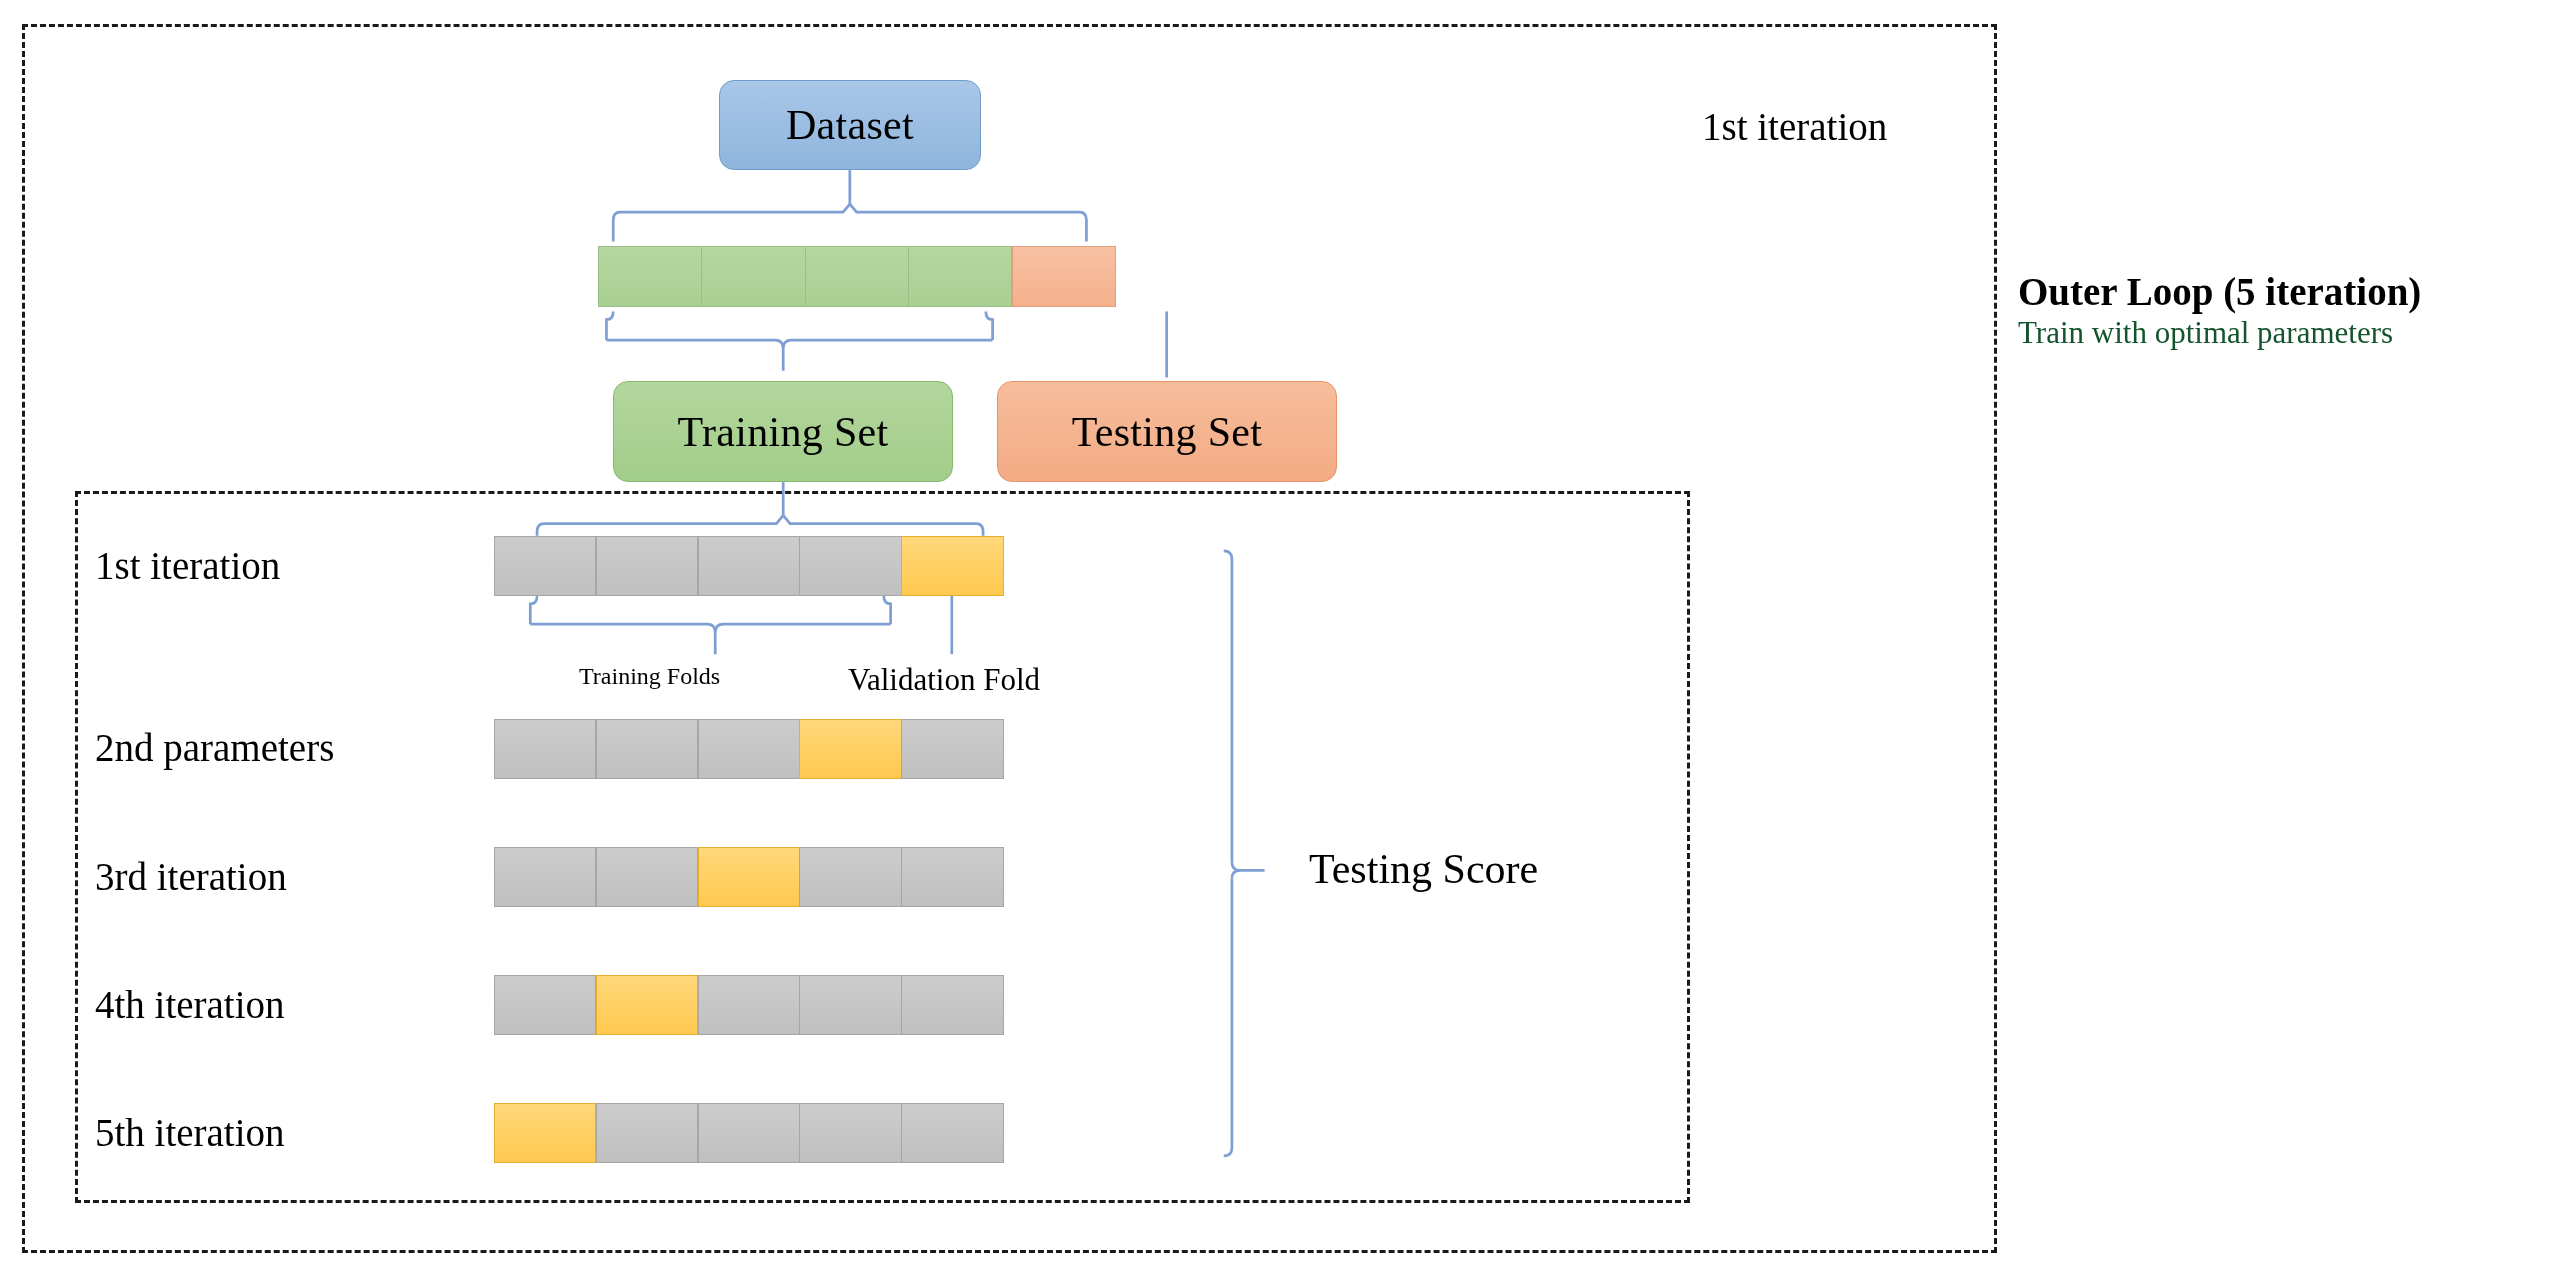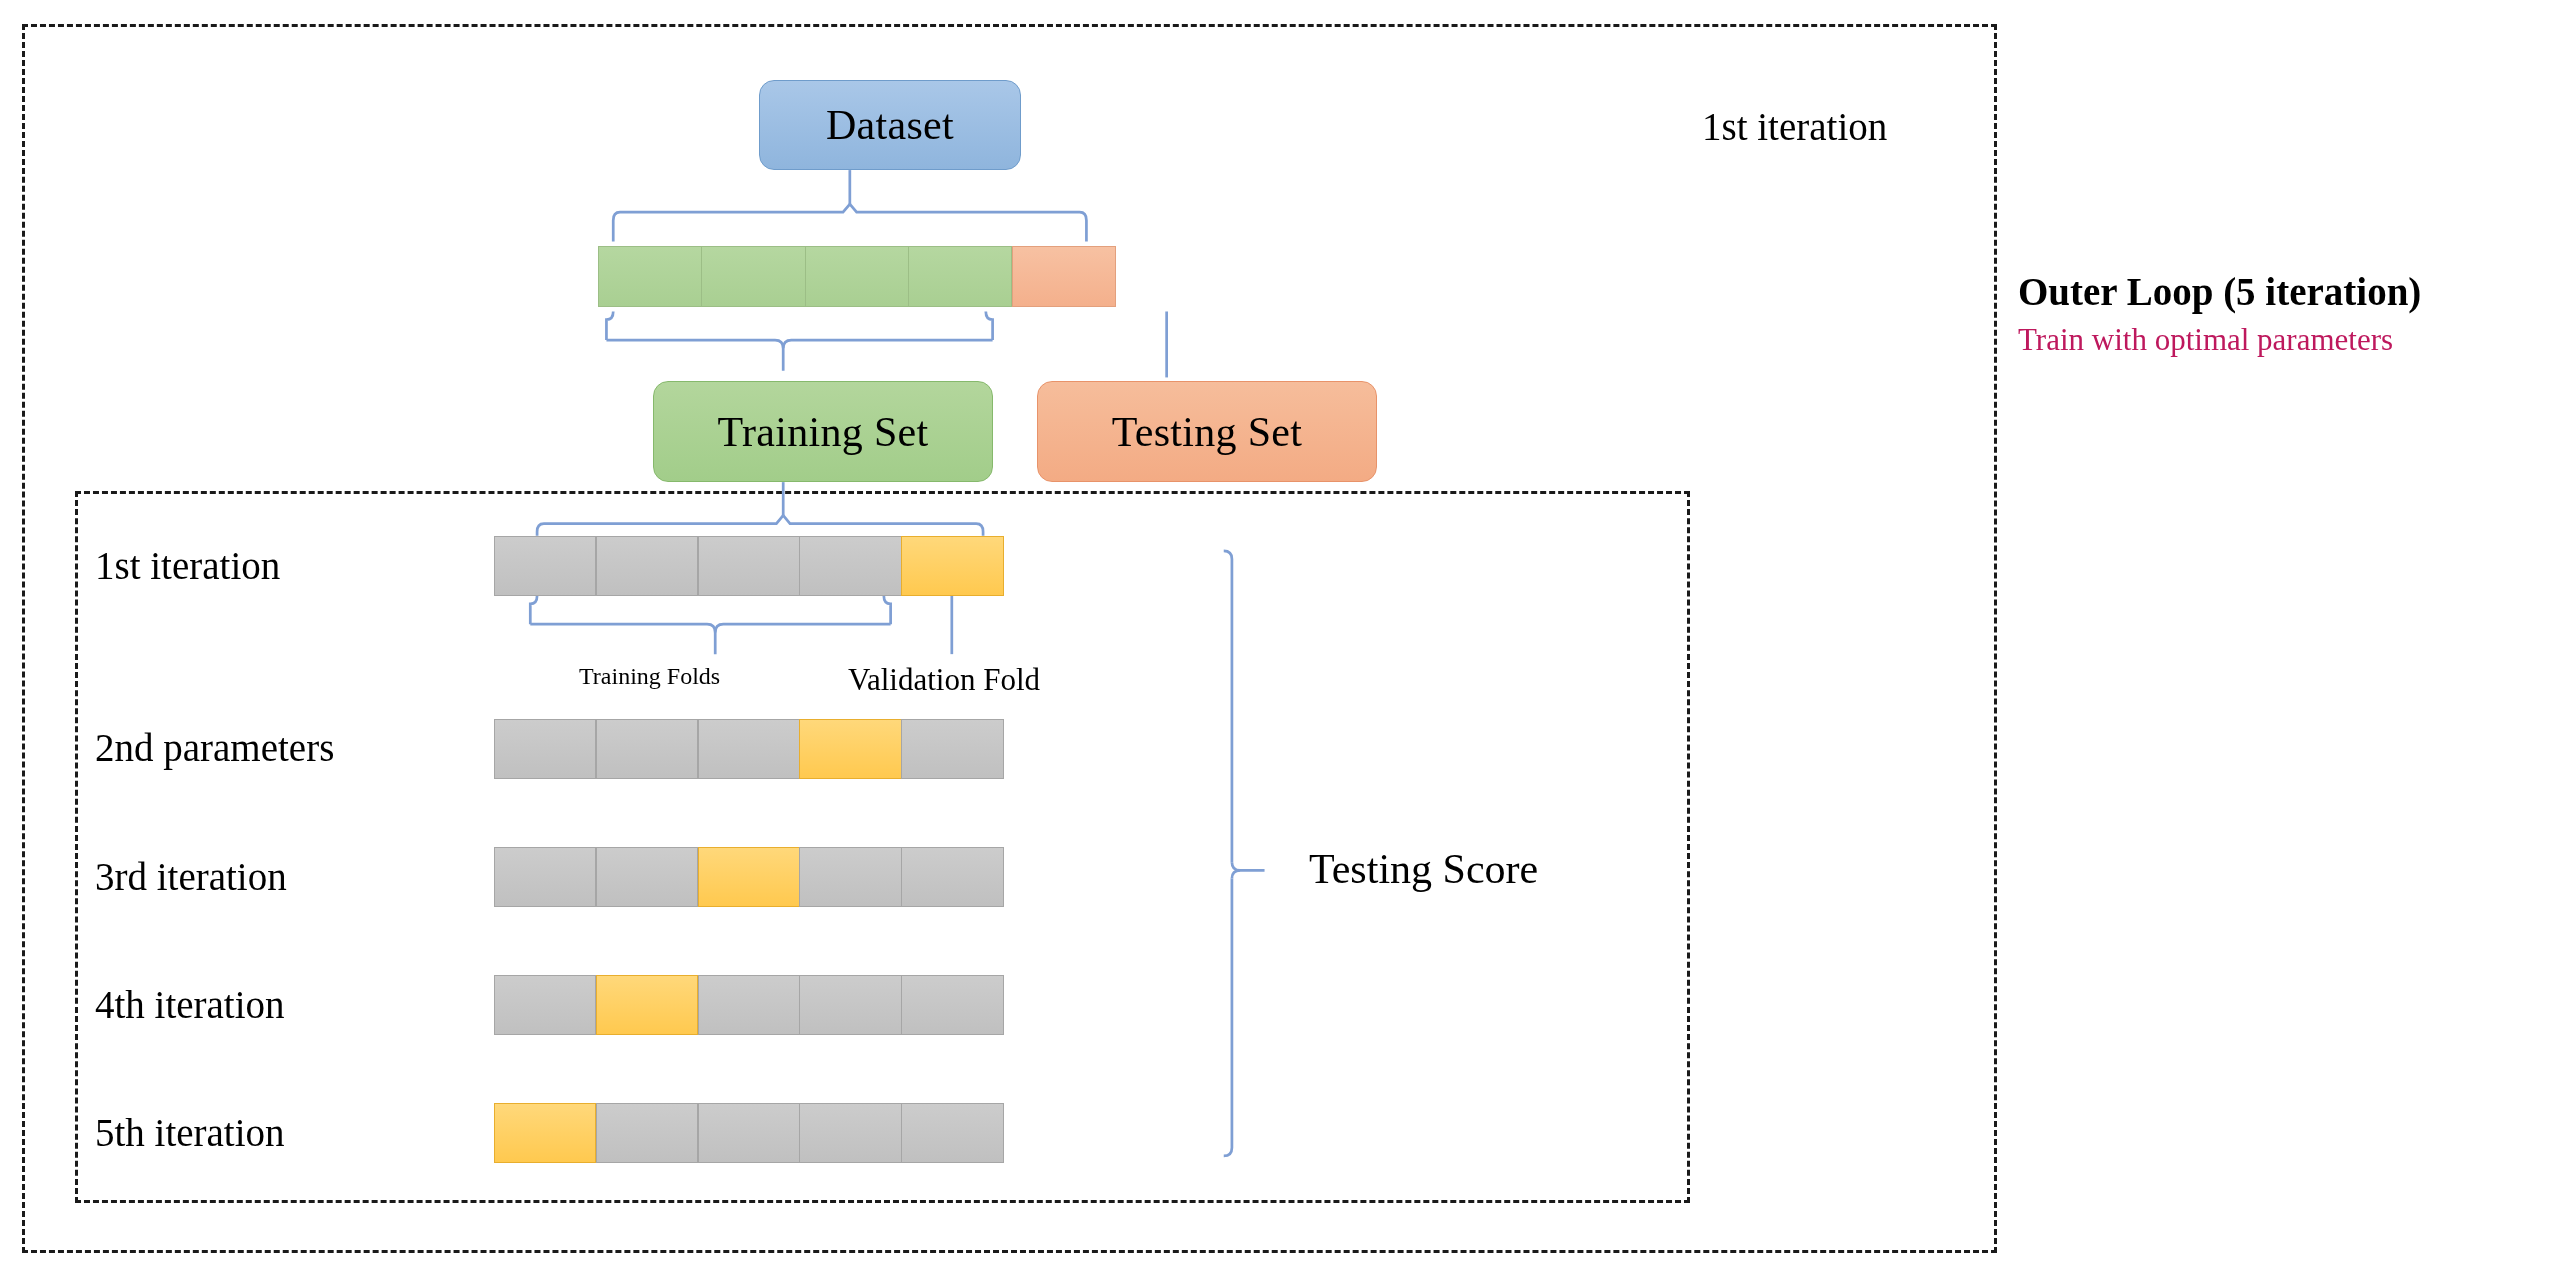--- a/index.html
+++ b/index.html
@@ -51,7 +51,6 @@
     line-height: 1;
     color: #000000;
     letter-spacing: 0.3px;
-    margin-left: 40px;
   }
   #dataset-box {
     left: 719px;

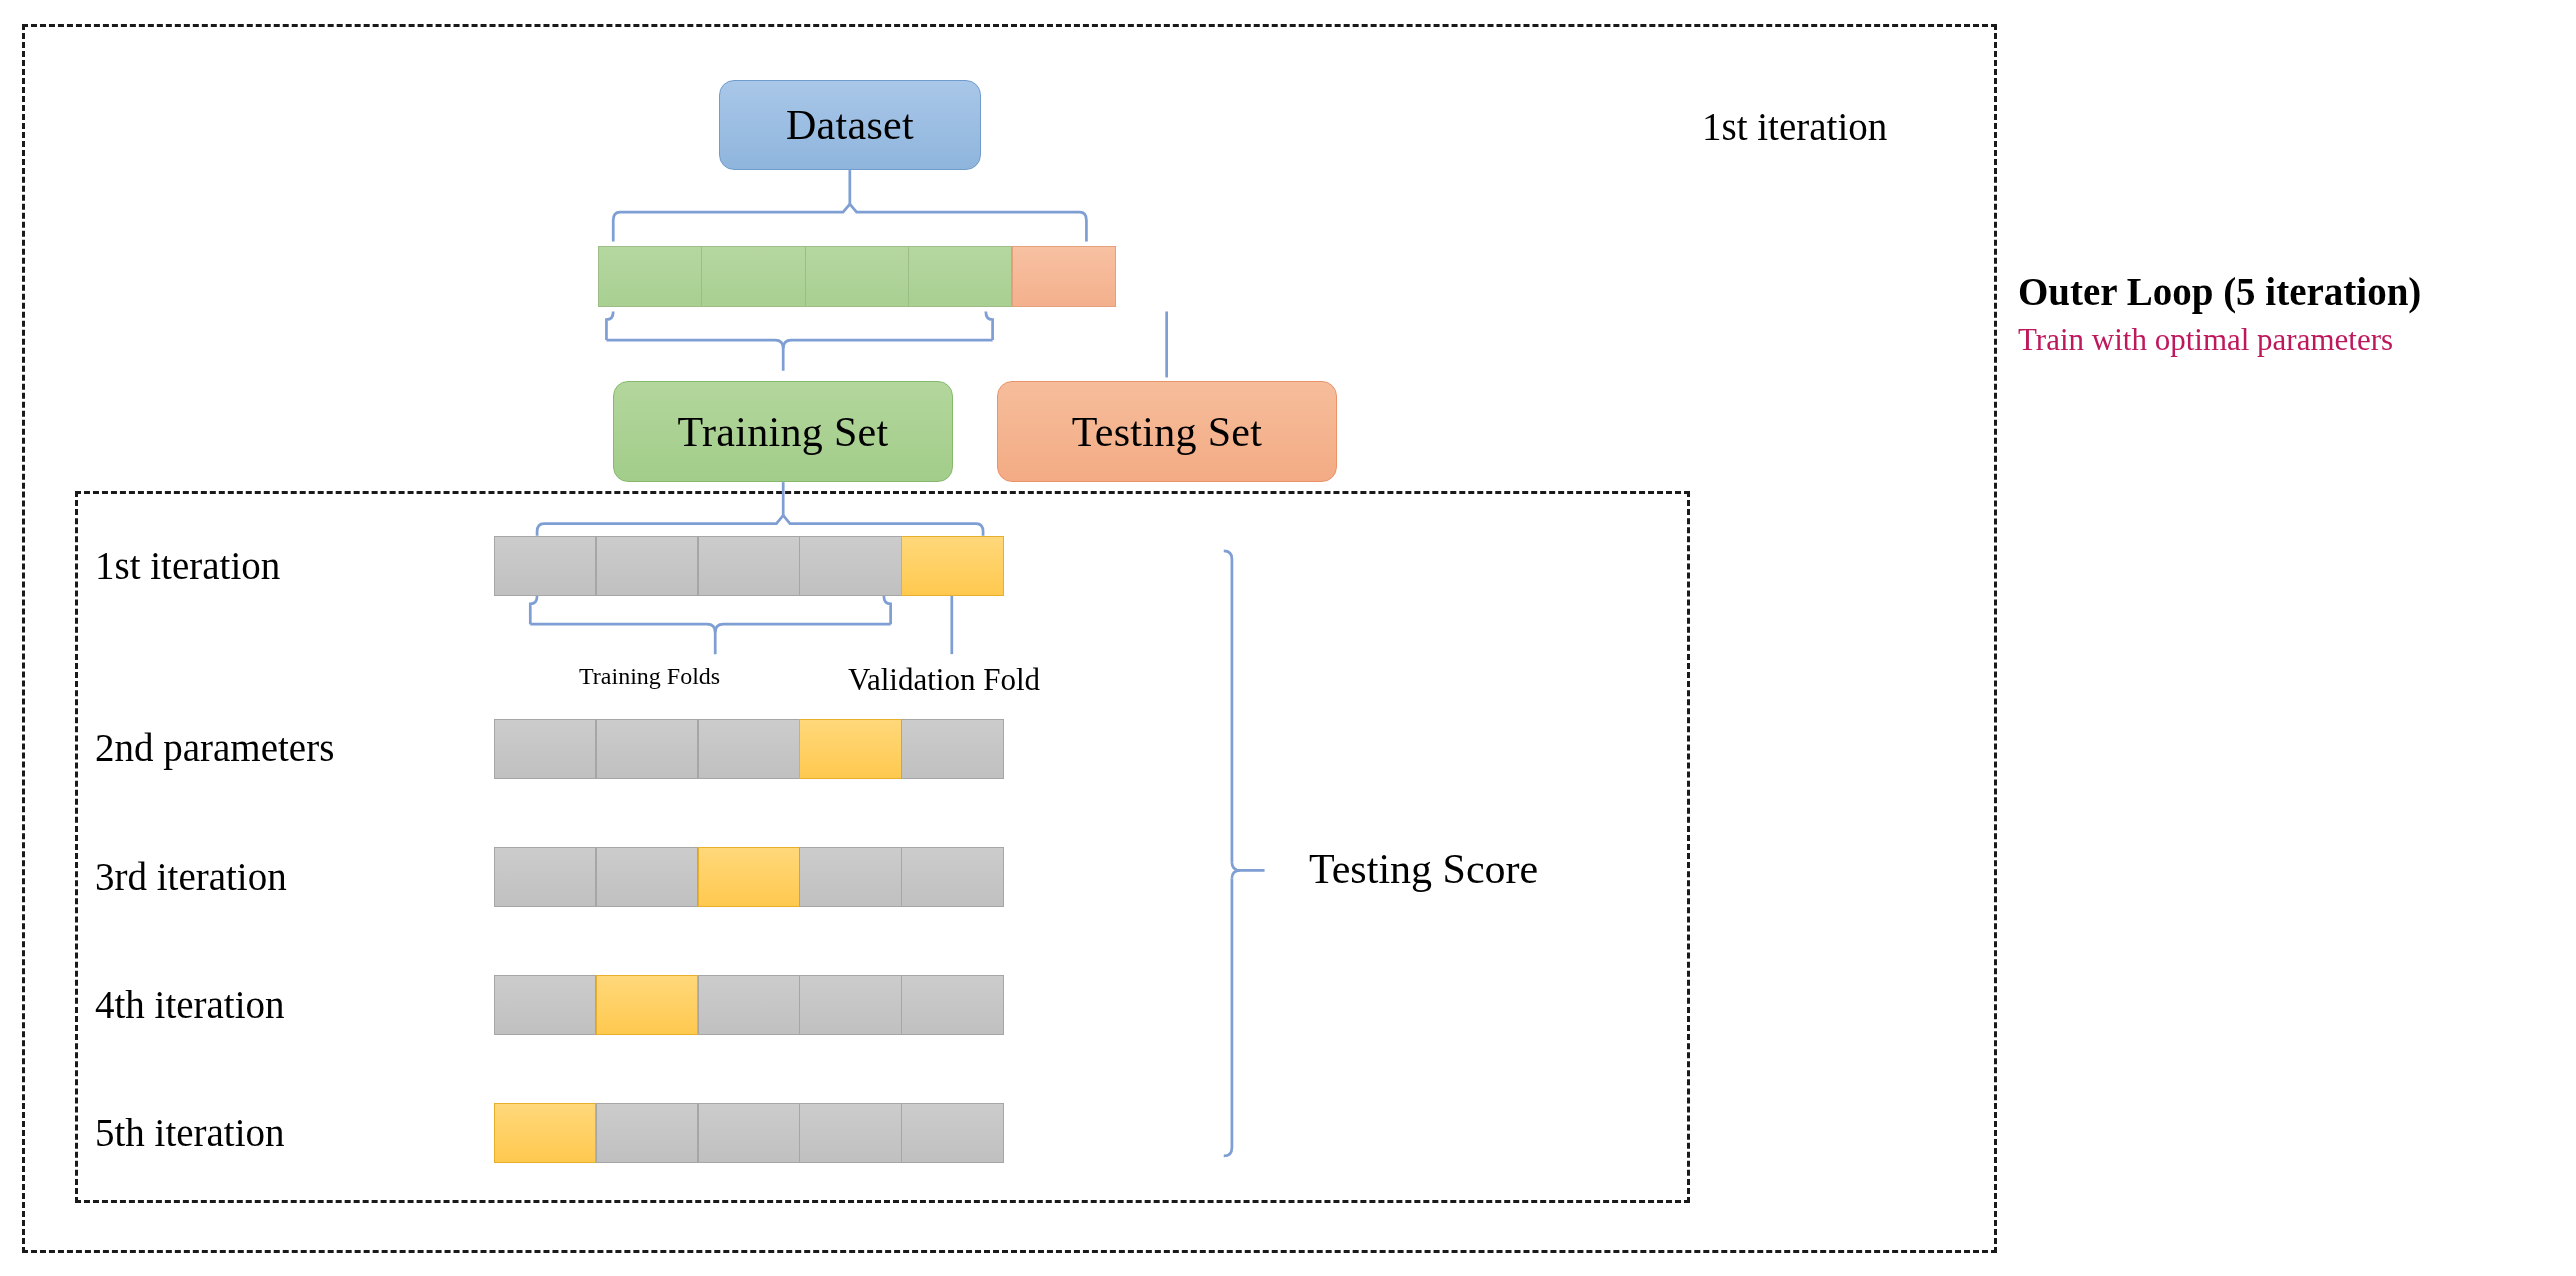--- a/index.html
+++ b/index.html
@@ -162,8 +162,8 @@
   .side-sub {
     font-size: 31px;
     white-space: nowrap;
-    color: #be185d;
-    margin-top: 8px;
+    color: #14532d;
+    margin-top: 1px;
   }
 
   

